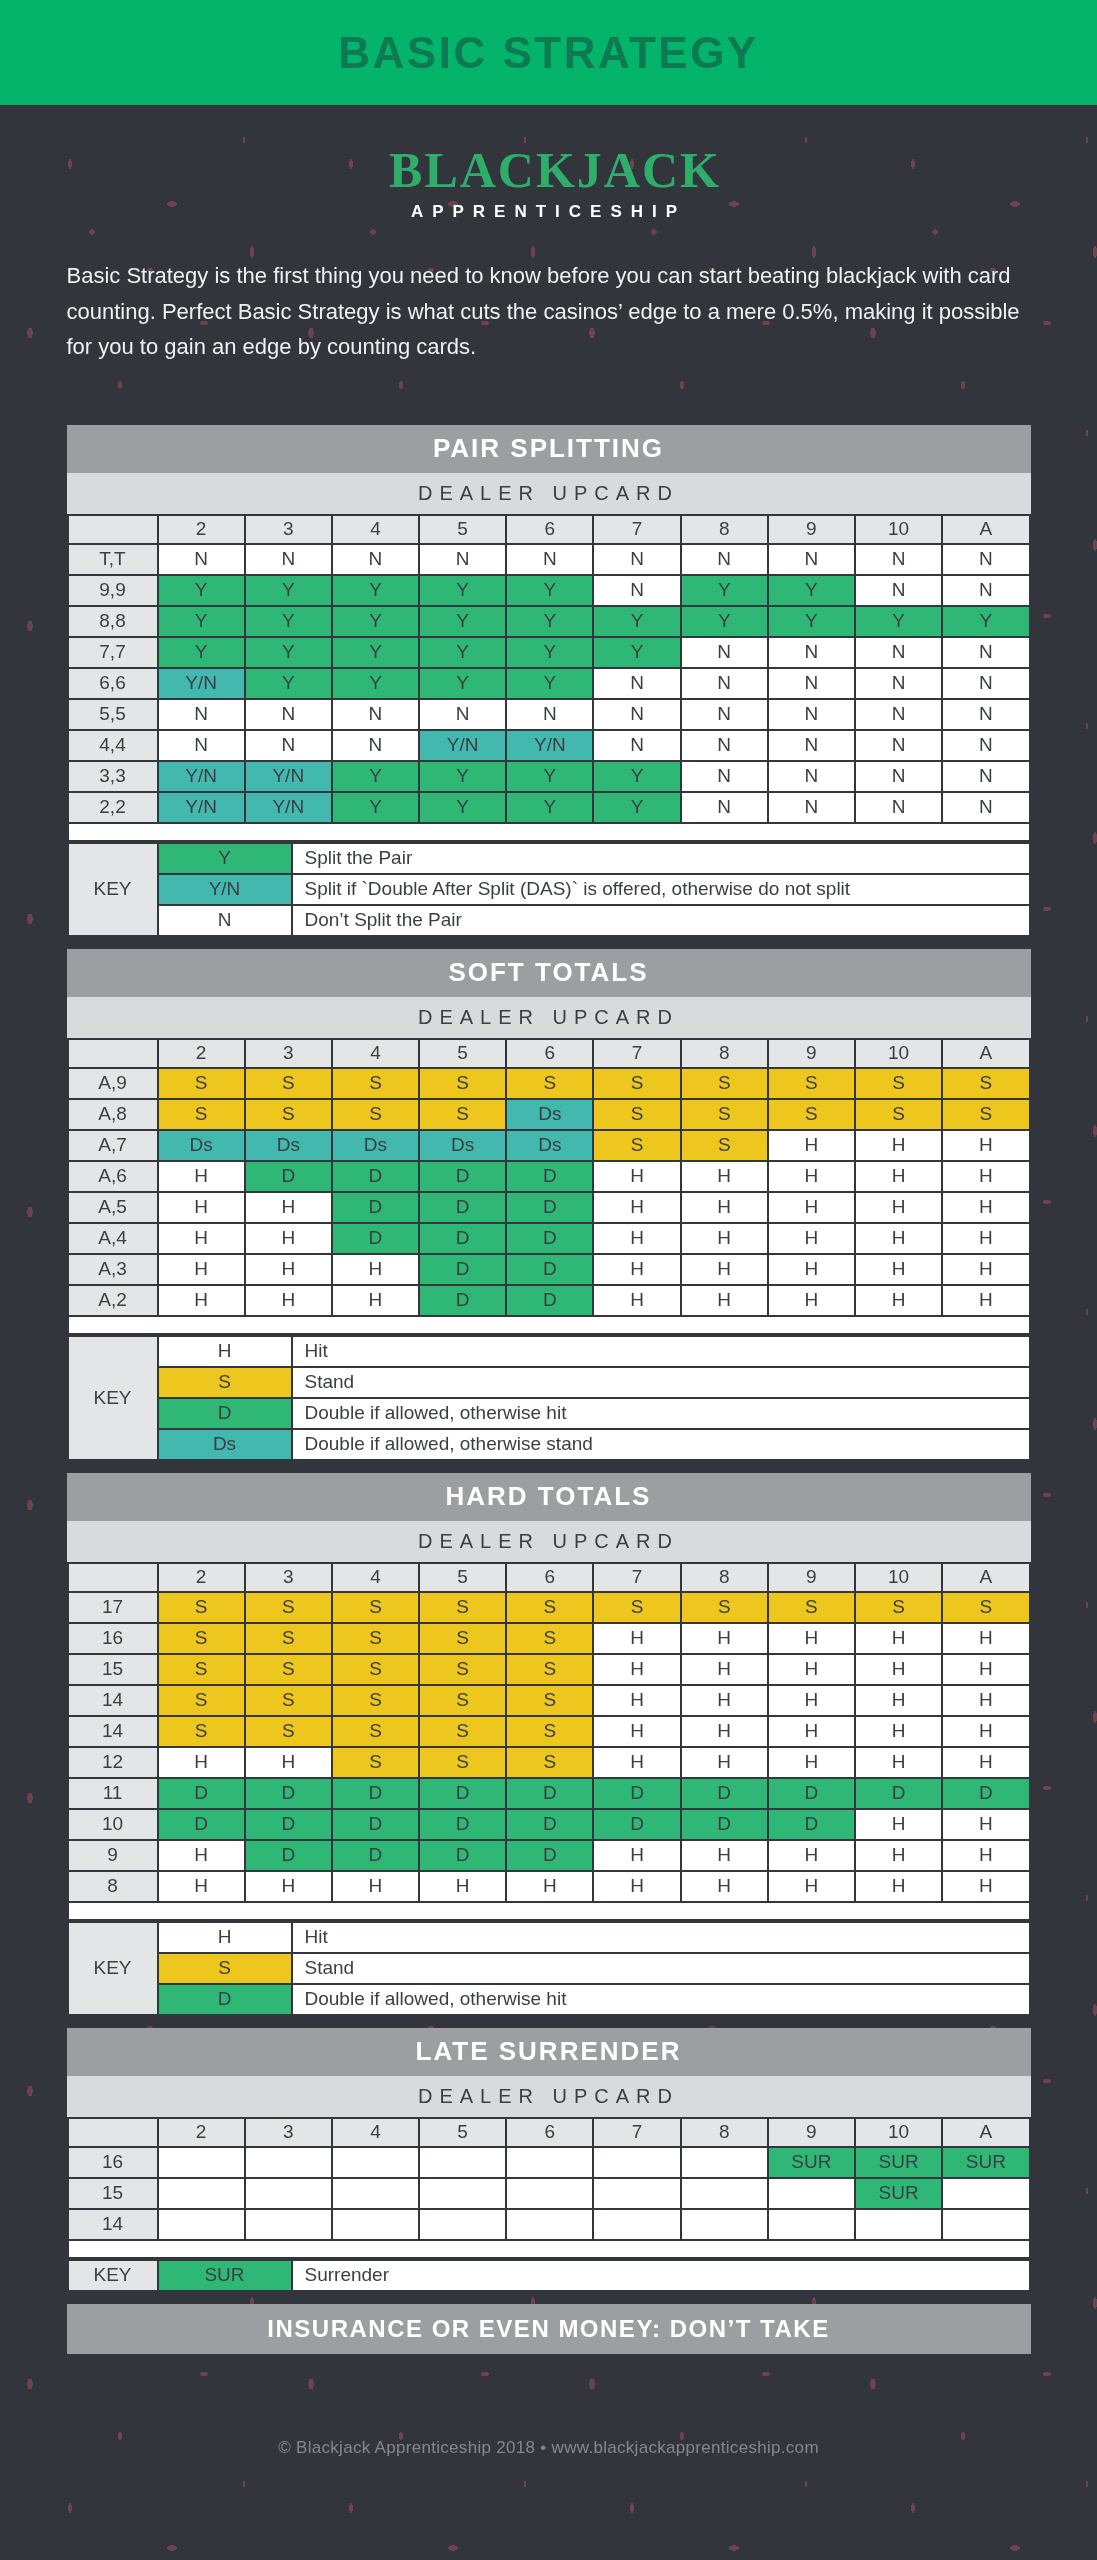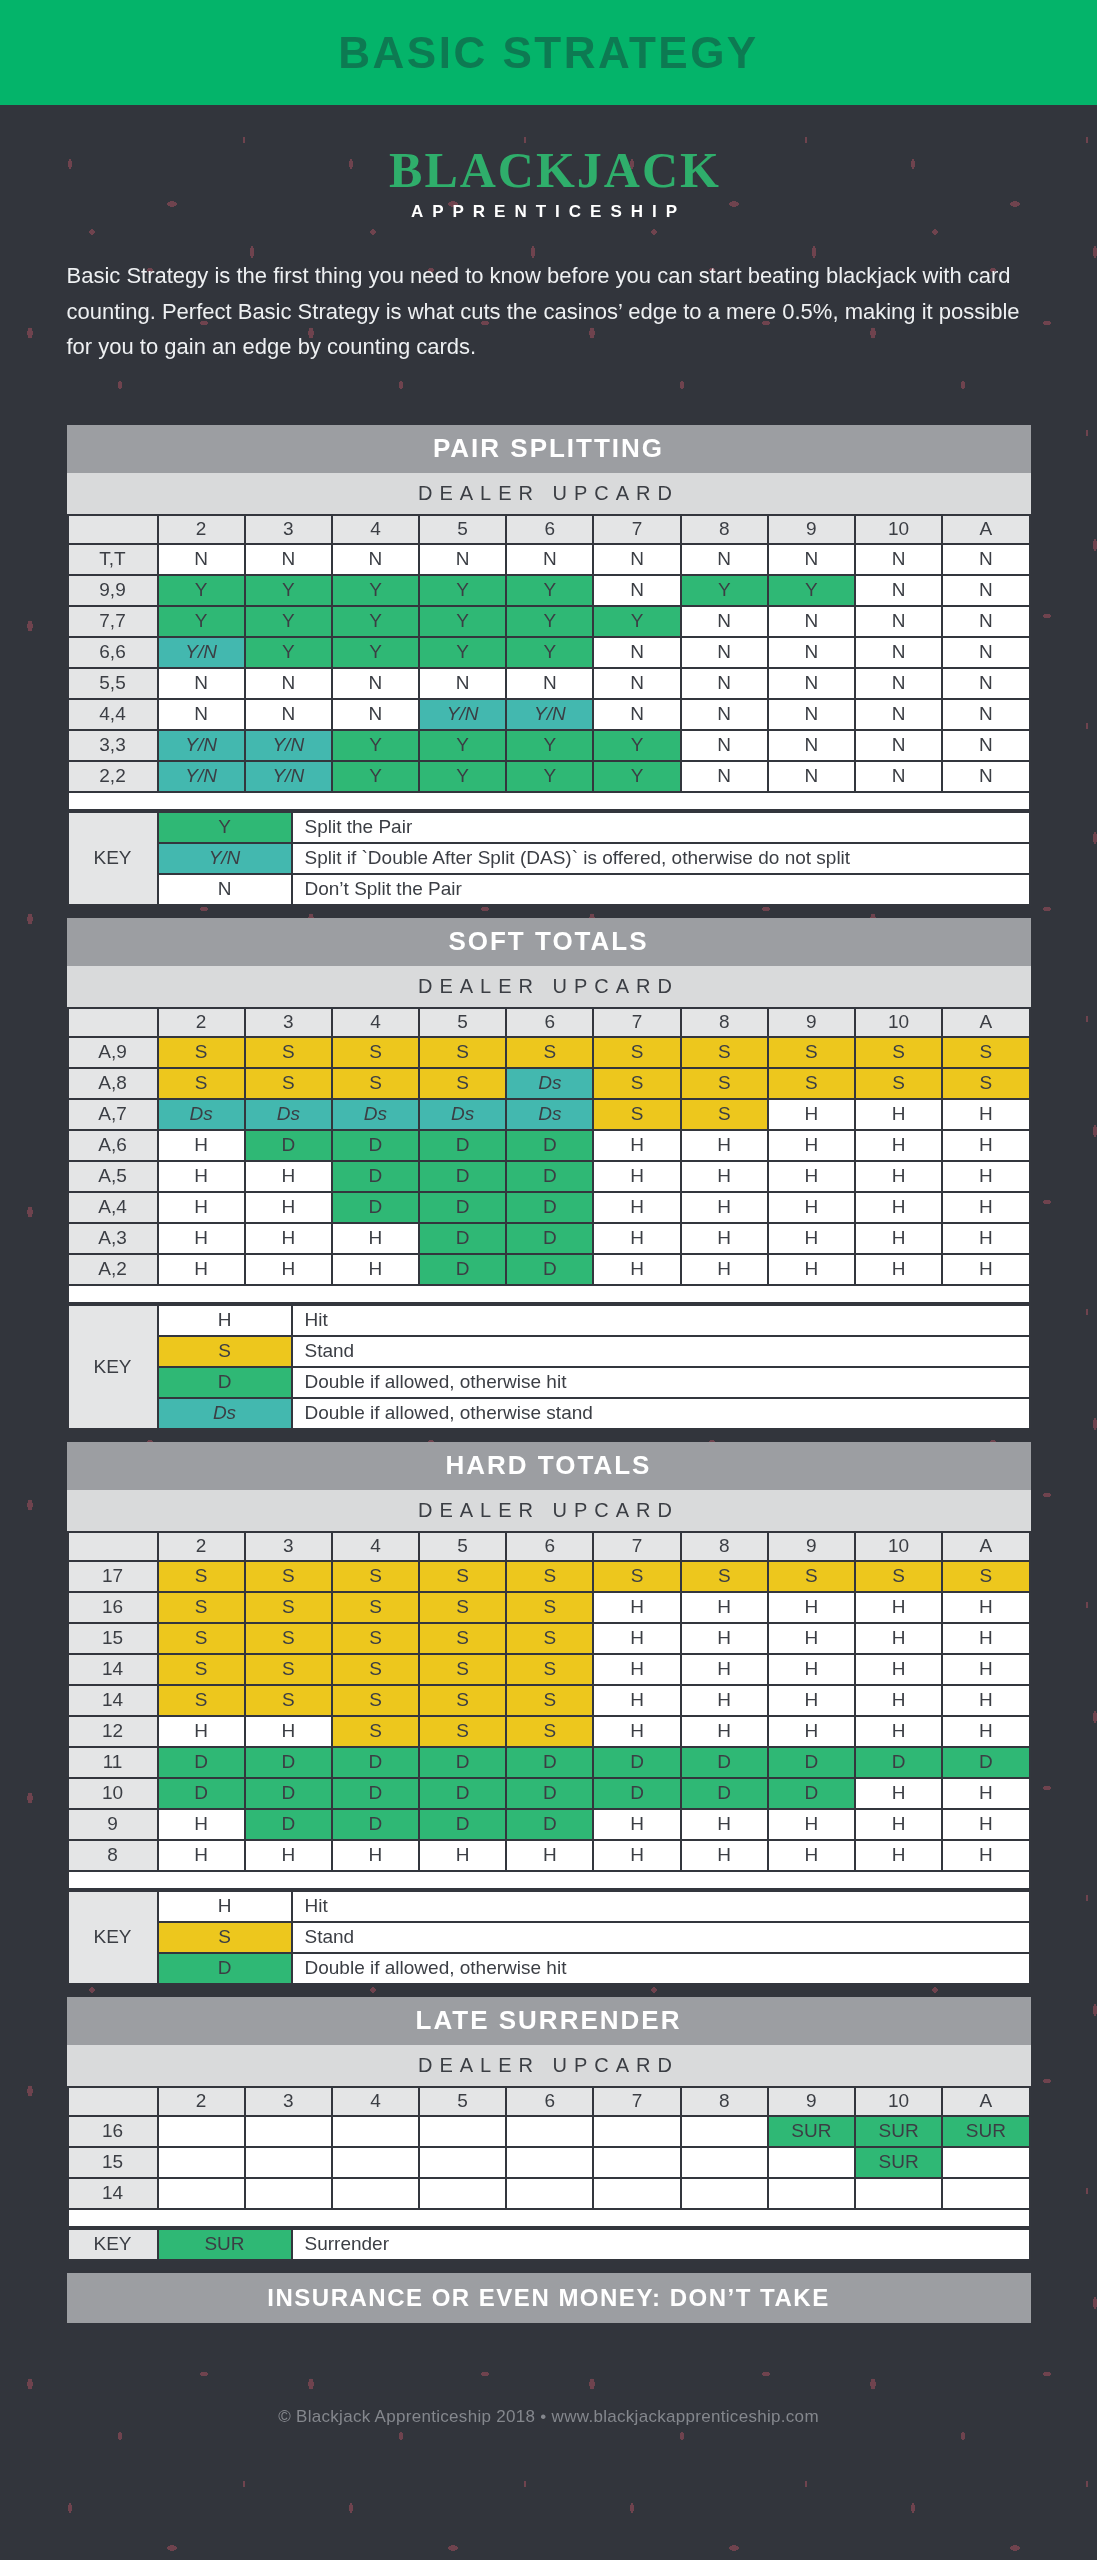--- a/index.html
+++ b/index.html
@@ -174,6 +174,19 @@
             <td class="bg-white">N</td>
           </tr>
           <tr>
+            <th>8,8</th>
+            <td class="bg-green">Y</td>
+            <td class="bg-green">Y</td>
+            <td class="bg-green">Y</td>
+            <td class="bg-green">Y</td>
+            <td class="bg-green">Y</td>
+            <td class="bg-green">Y</td>
+            <td class="bg-green">Y</td>
+            <td class="bg-green">Y</td>
+            <td class="bg-green">Y</td>
+            <td class="bg-green">Y</td>
+          </tr>
+          <tr>
             <th>7,7</th>
             <td class="bg-green">Y</td>
             <td class="bg-green">Y</td>

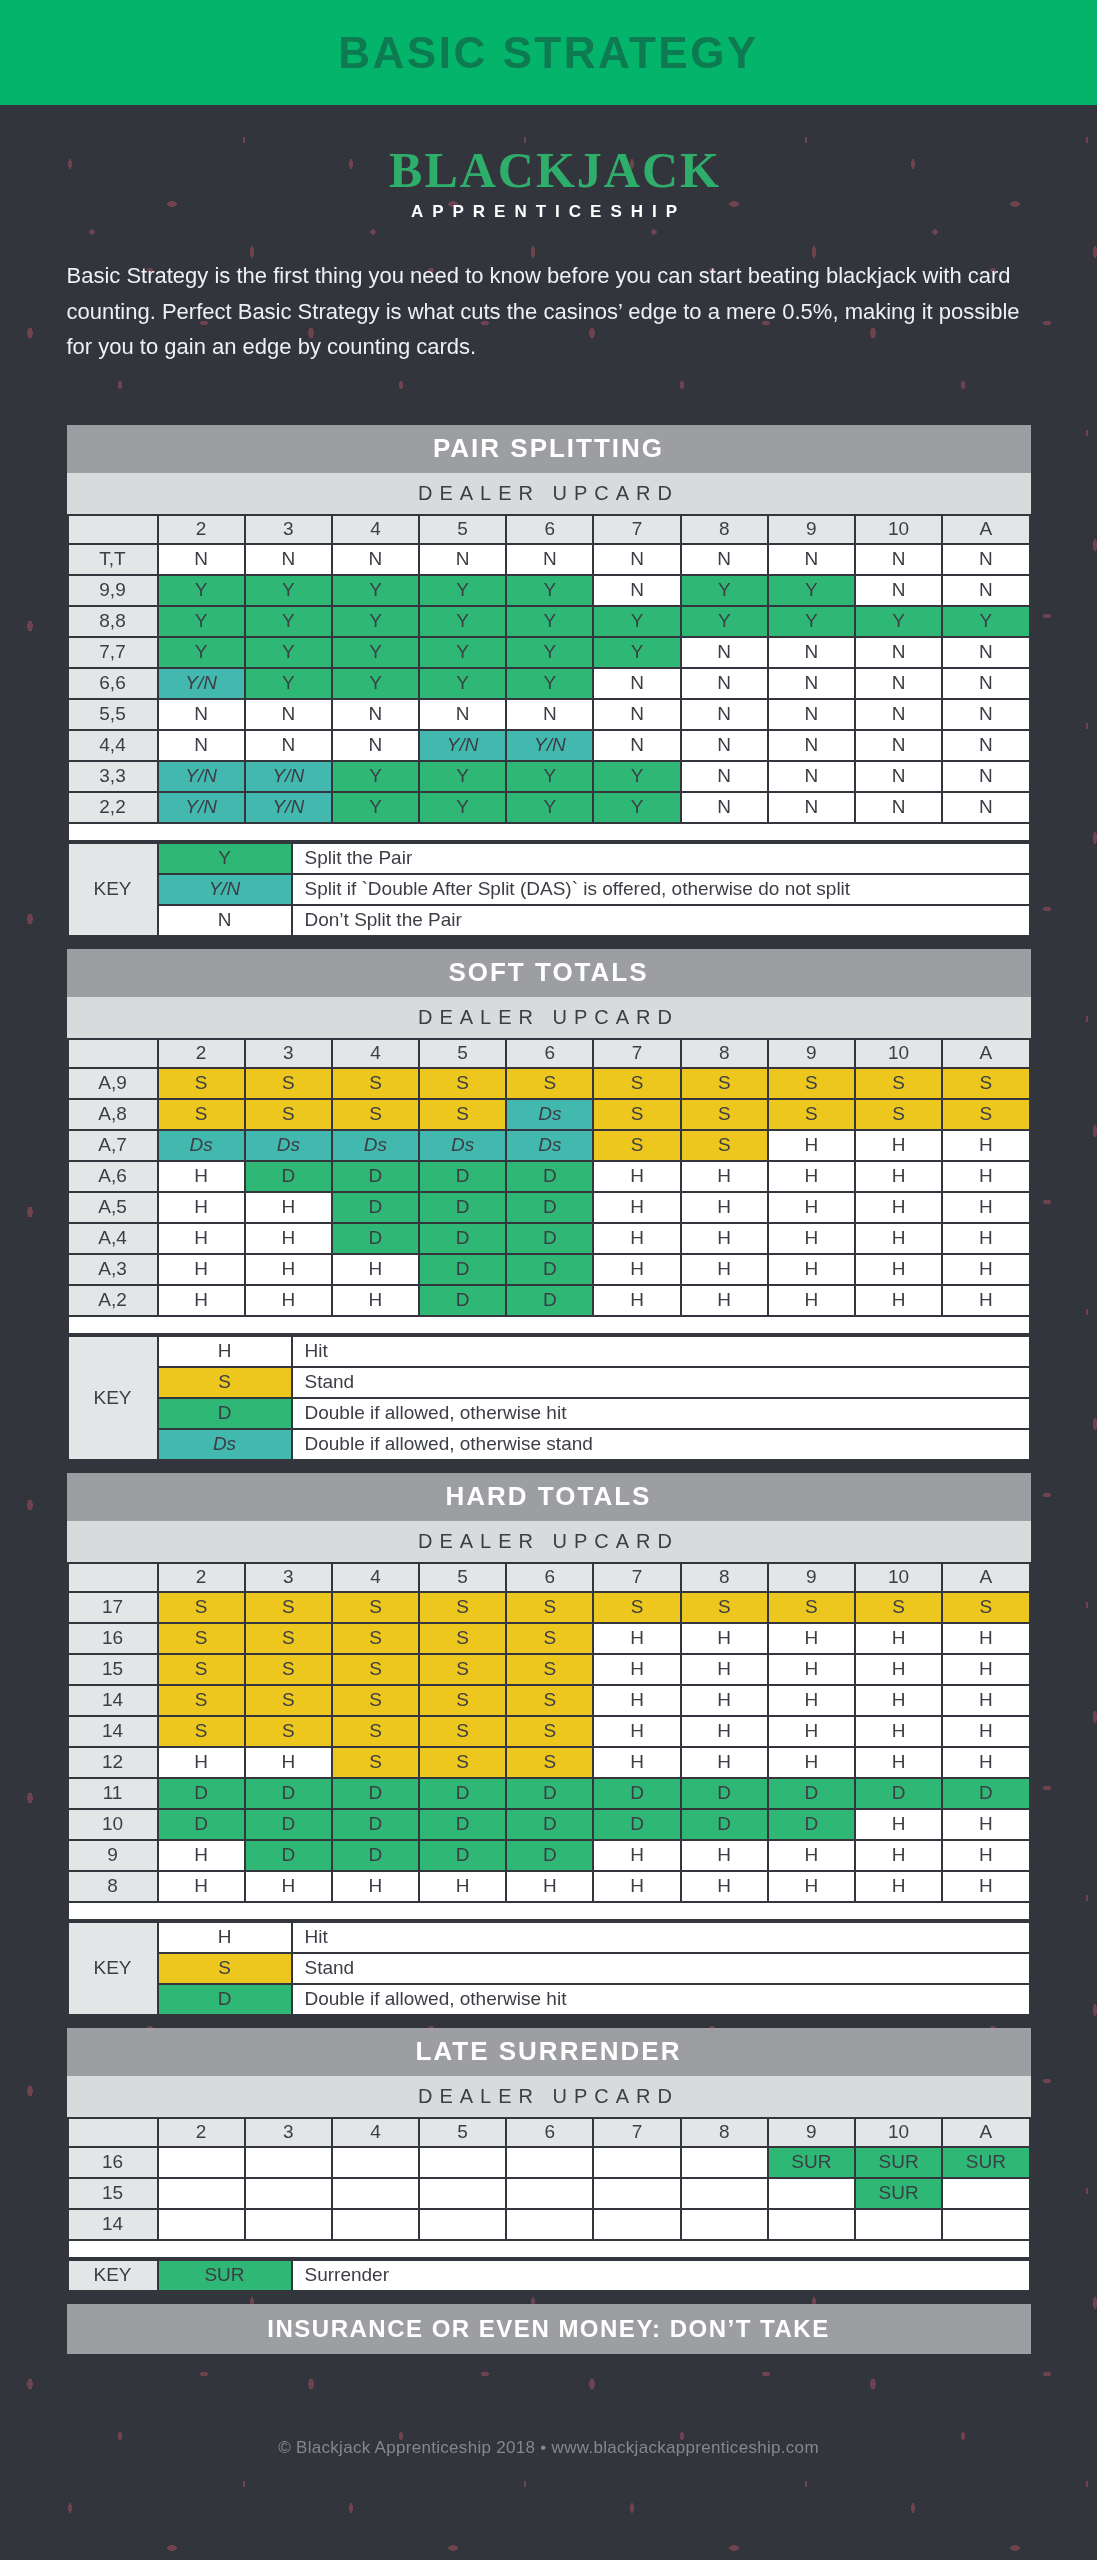--- a/index.html
+++ b/index.html
@@ -86,7 +86,7 @@
   table.keytable th.keylabel{background:var(--label-gray);}
   table.keytable td.desc{text-align:left;padding-left:12px;}
   .bg-green{background:var(--green);}
-  .bg-teal{background:var(--teal);font-style:italic;}
+  .bg-teal{background:var(--teal);}
   .bg-yellow{background:var(--yellow);}
   .bg-white{background:var(--white-cell);}
   .insurance{

